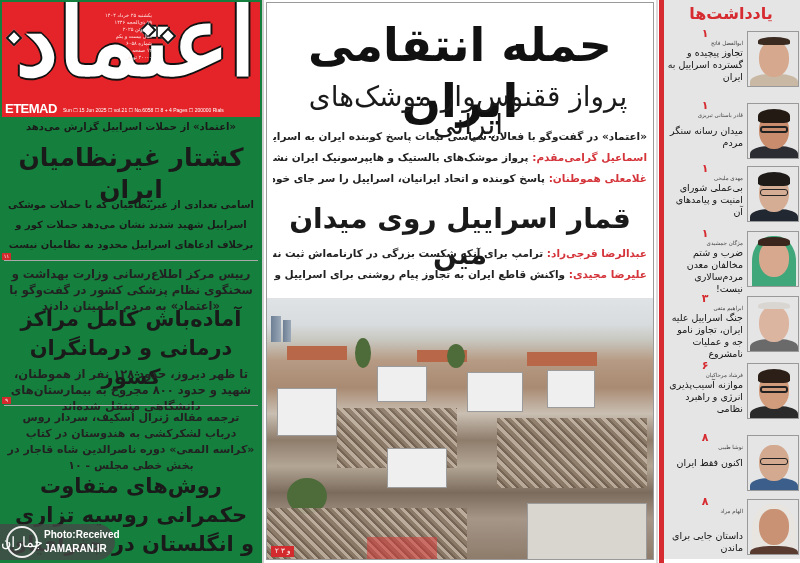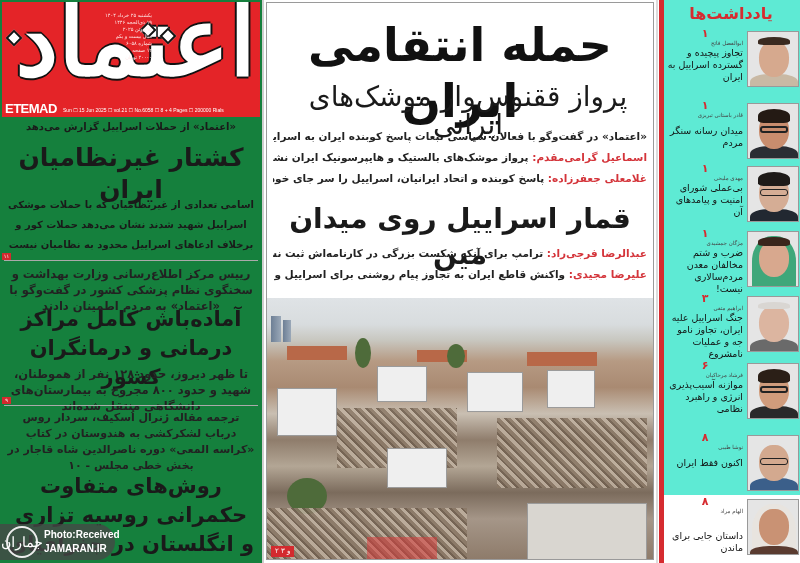--- a/index.html
+++ b/index.html
@@ -58,7 +58,7 @@
   .col-rule-2 { position: absolute; left: 656px; top: 0; width: 2px; height: 563px; background: #dcdcdc; }
 
   
-  .right-col { position: absolute; left: 659px; top: 0; width: 141px; height: 495px; background: #5eead4; }
+  .right-col { position: absolute; left: 659px; top: 0; width: 141px; height: 559px; background: #e5e5e5; }
   .right-accent { position: absolute; left: 0; top: 0; width: 5px; height: 563px; background: #d62b30; }
   .right-title { position: absolute; left: 8px; top: 4px; width: 128px; font-weight: bold; font-size: 16px; line-height: 20px; color: #d62b30; }
   .note { position: absolute; left: 8px; width: 132px; height: 66px; }

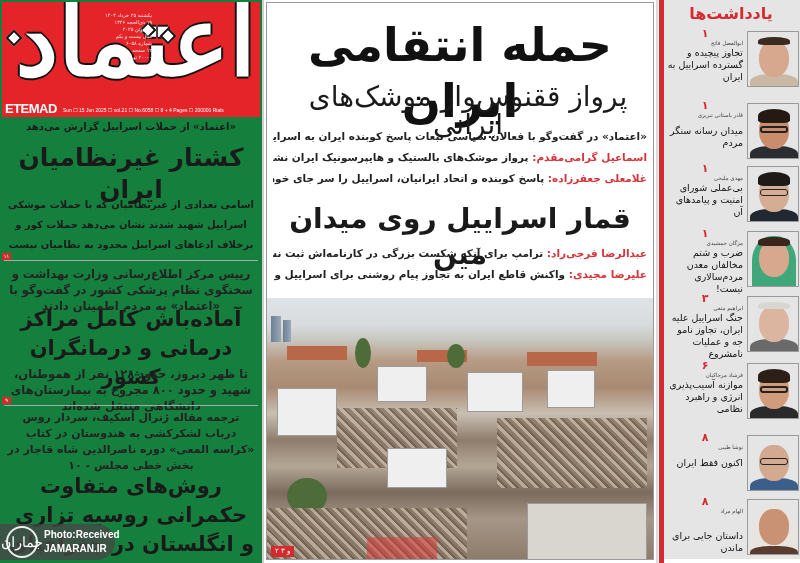--- a/index.html
+++ b/index.html
@@ -134,7 +134,7 @@
     <span class="speaker">اسماعیل گرامی‌مقدم:</span><span> پرواز موشک‌های بالستیک و هایپرسونیک ایران نشانه اقتدار ایران است</span>
   </div>
   <div class="main-line rtl" style="top:168px;">
-    <span class="speaker">غلامعلی جعفرزاده:</span><span> پاسخ کوبنده و اتحاد ایرانیان، اسراییل را سر جای خودش نشاند</span>
+    <span class="speaker">غلامعلی هموطنان:</span><span> پاسخ کوبنده و اتحاد ایرانیان، اسراییل را سر جای خودش نشاند</span>
   </div>
 
   <div class="sec-headline rtl">قمار اسراییل روی میدان مین</div>

